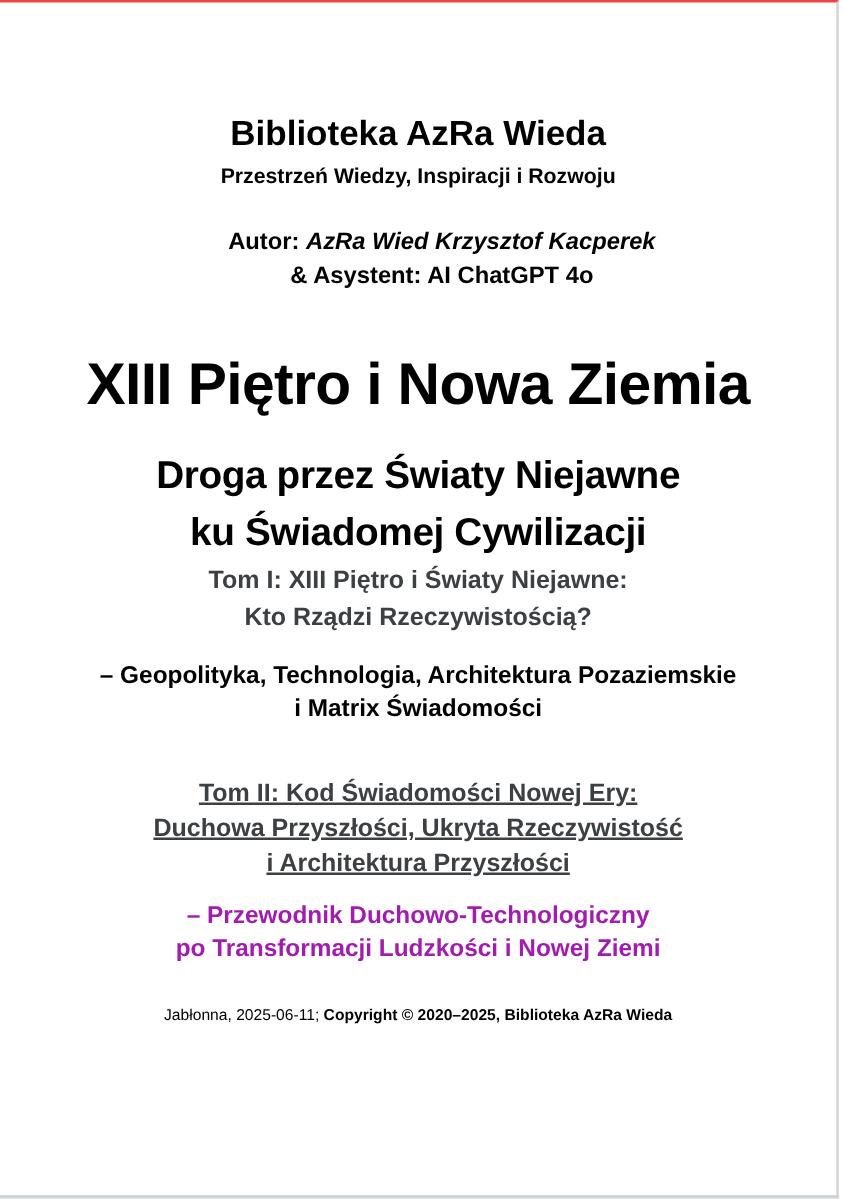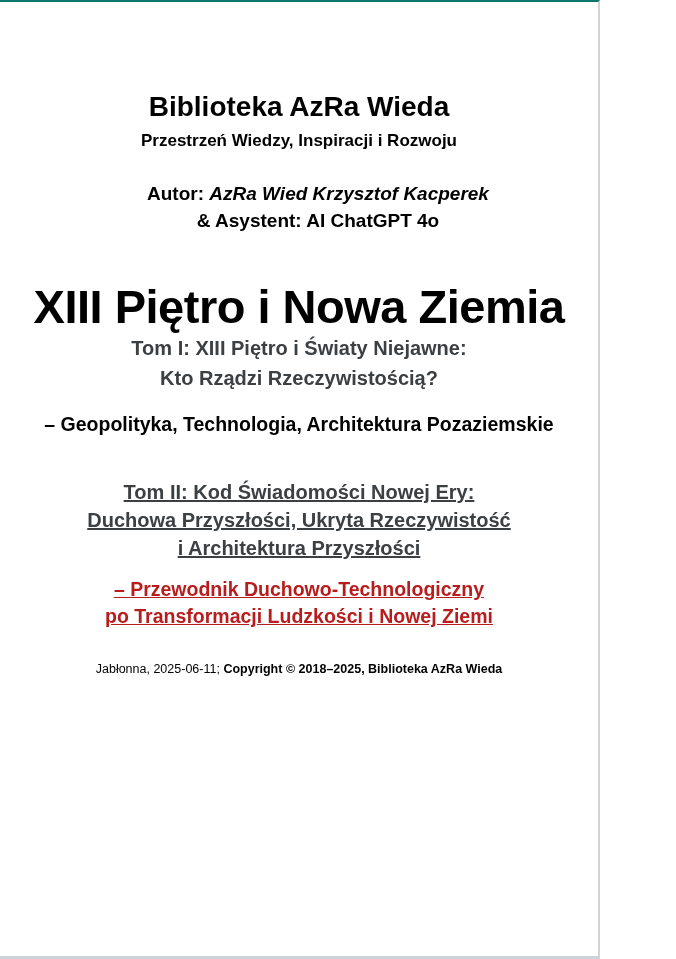--- a/index.html
+++ b/index.html
@@ -9,11 +9,11 @@
   }
   .page {
     position: relative;
-    width: 600px;
+    width: 671px;
     height: 959px;
     box-sizing: border-box;
     background: #ffffff;
-    border-top: 2px solid #0f766e;
+    border-top: 2px solid #ef4444;
     border-right: 2px solid #d4d4d4;
     border-bottom: 3px solid #ccd3da;
     font-family: "Liberation Sans", sans-serif;

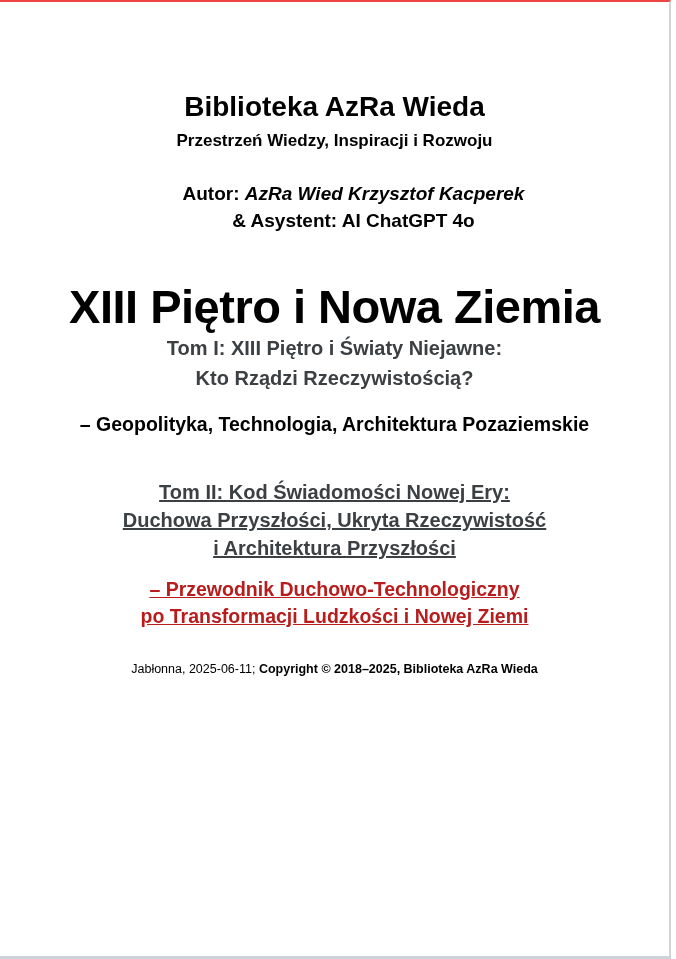--- a/index.html
+++ b/index.html
@@ -110,6 +110,10 @@
 
   <div class="main-title">XIII Piętro i Nowa Ziemia</div>
 
+  <div class="main-subtitle">
+    <div>Droga przez Światy Niejawne</div>
+    <div>ku Świadomej Cywilizacji</div>
+  </div>
 
   <div class="volume-heading vol1-heading">
     <div>Tom I: XIII Piętro i Światy Niejawne:</div>

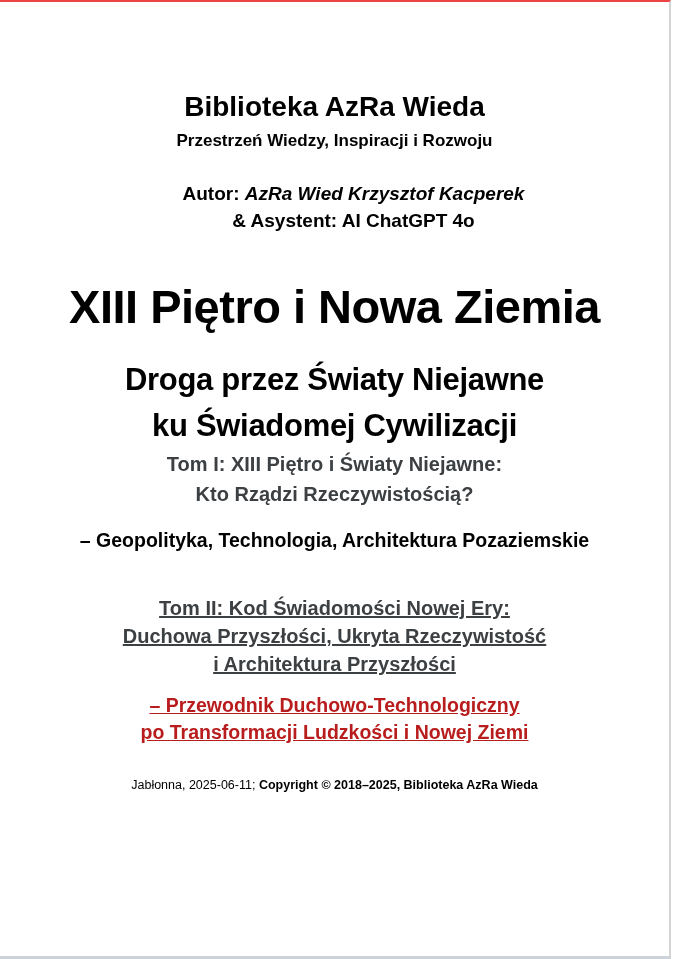--- a/index.html
+++ b/index.html
@@ -122,6 +122,7 @@
 
   <div class="vol1-subtitle">
     <div>– Geopolityka, Technologia, Architektura Pozaziemskie</div>
+    <div>i Matrix Świadomości</div>
   </div>
 
   <div class="volume-heading vol2-heading">

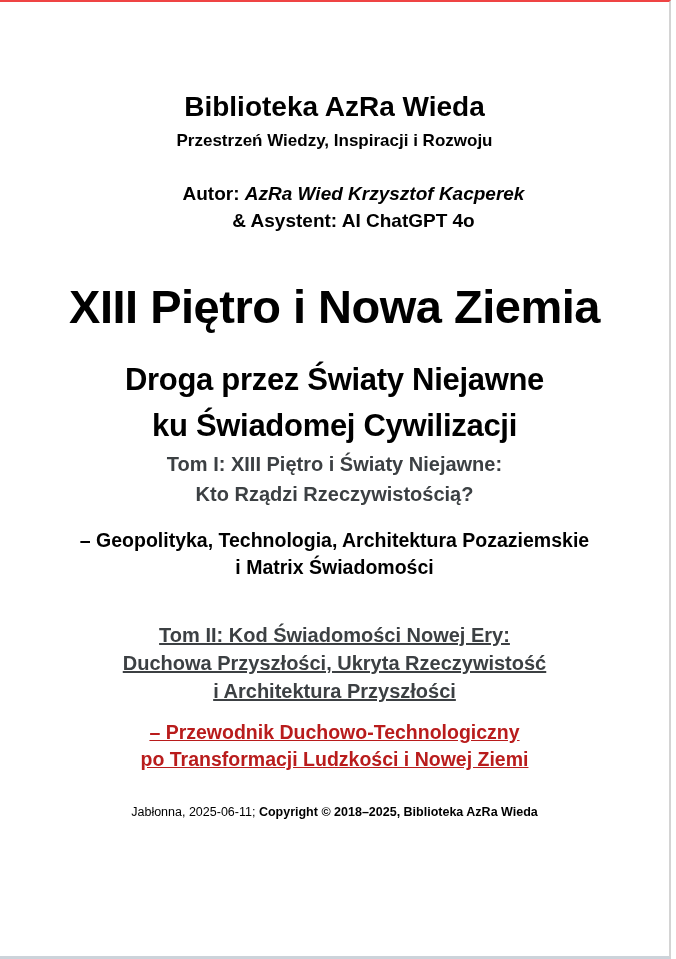--- a/index.html
+++ b/index.html
@@ -81,8 +81,7 @@
     font-size: 19.5px;
     font-weight: bold;
     line-height: 27px;
-    color: #b91c1c;
-    text-decoration: underline;
+    color: #a21caf;
   }
   .footer-line {
     margin-top: 32px;

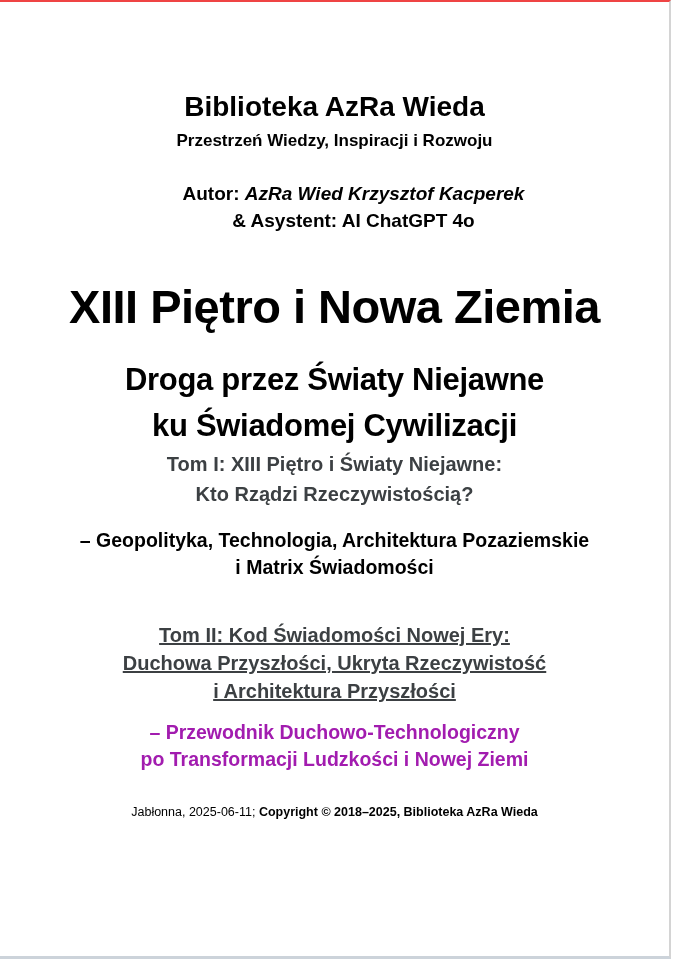--- a/index.html
+++ b/index.html
@@ -135,7 +135,7 @@
     <div>po Transformacji Ludzkości i Nowej Ziemi</div>
   </div>
 
-  <div class="footer-line"><span>Jabłonna, 2025-06-11; </span><span class="footer-copyright">Copyright © 2018–2025, Biblioteka AzRa Wieda</span></div>
+  <div class="footer-line"><span>Jabłonna, 2025-06-11; </span><span class="footer-copyright">Copyright © 2020–2025, Biblioteka AzRa Wieda</span></div>
 
 </div>
 

